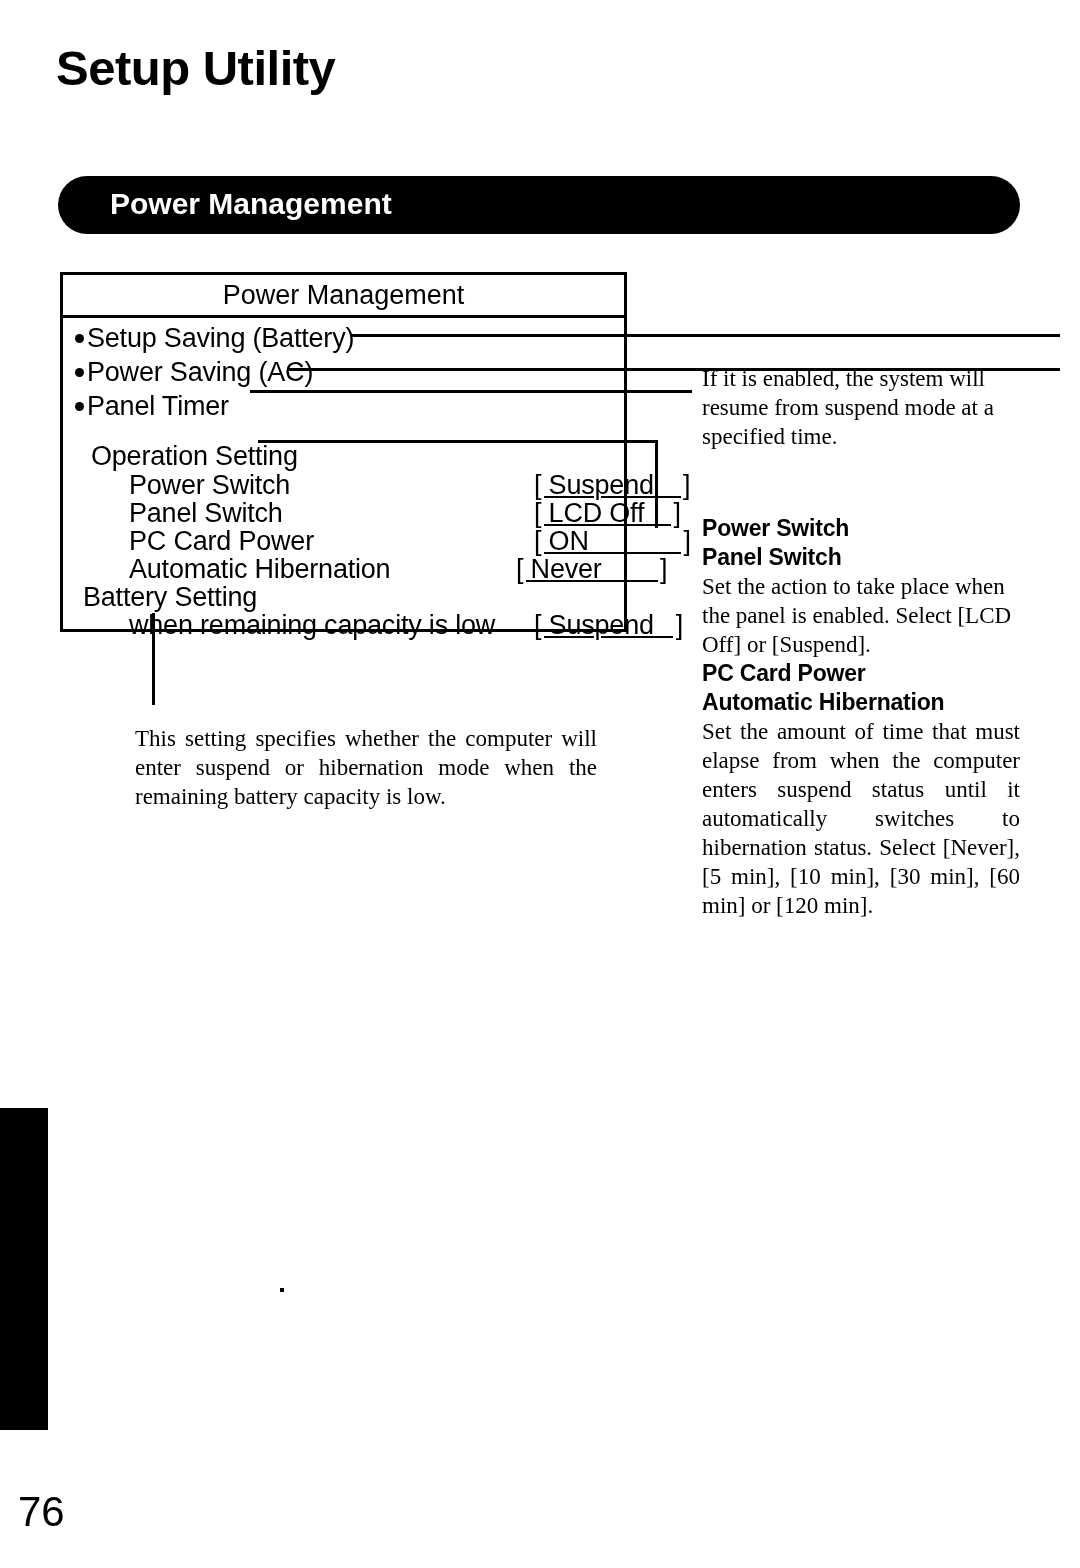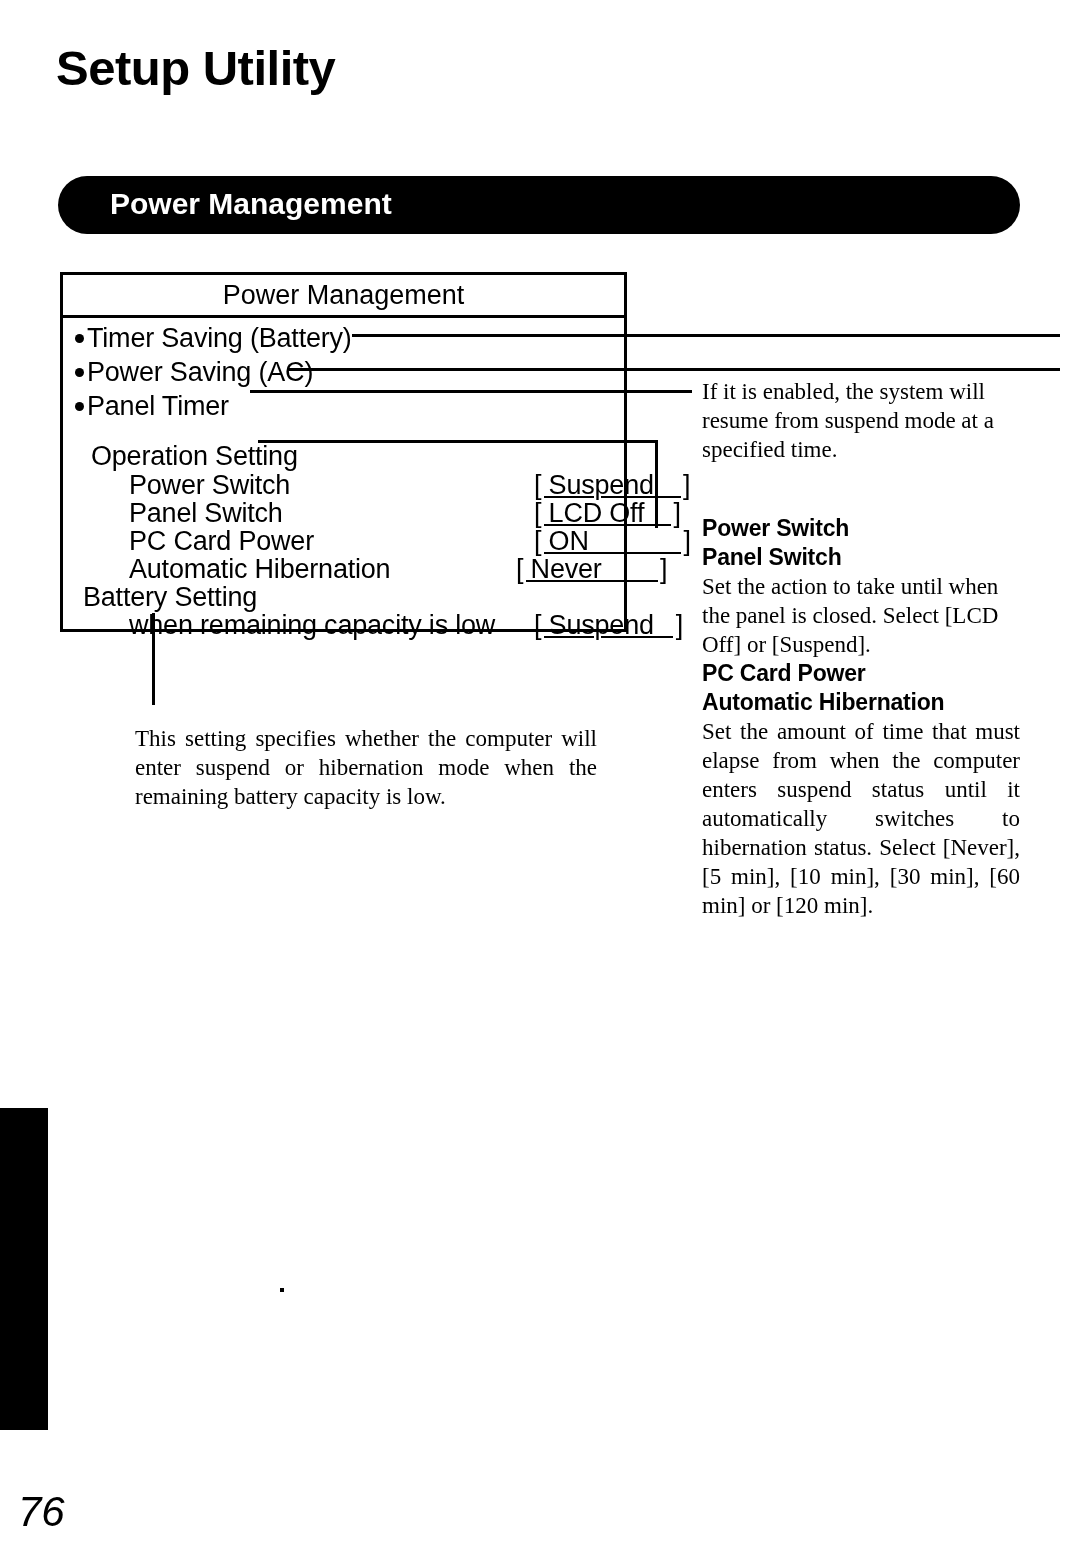--- a/index.html
+++ b/index.html
@@ -232,7 +232,7 @@
 
     <div class="bullet-row" style="top:4px;">
       <span class="bullet-dot"></span>
-      <span class="bullet-label">Timer Saving (Battery)</span>
+      <span class="bullet-label">Setup Saving (Battery)</span>
     </div>
 
     <div class="bullet-row" style="top:38px;">

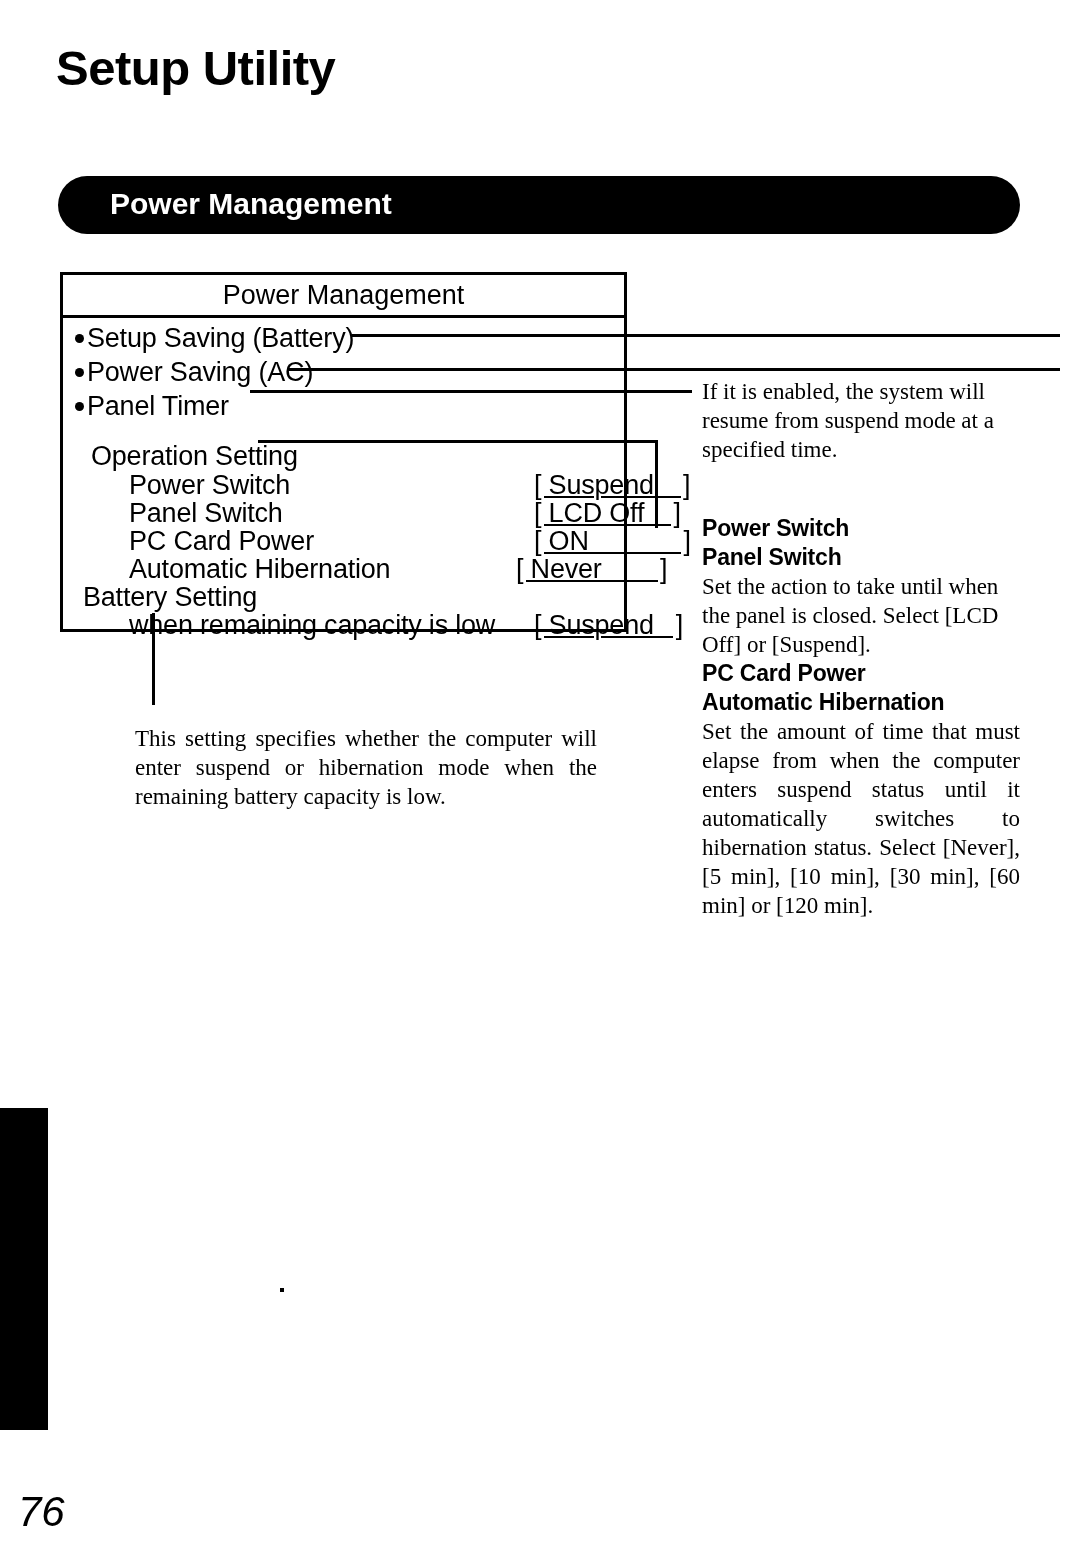--- a/index.html
+++ b/index.html
@@ -163,7 +163,7 @@
   #resume-note {
     position: absolute;
     left: 702px;
-    top: 377px;
+    top: 364px;
     width: 320px;
     font-family: "Liberation Serif", serif;
     font-size: 23px;

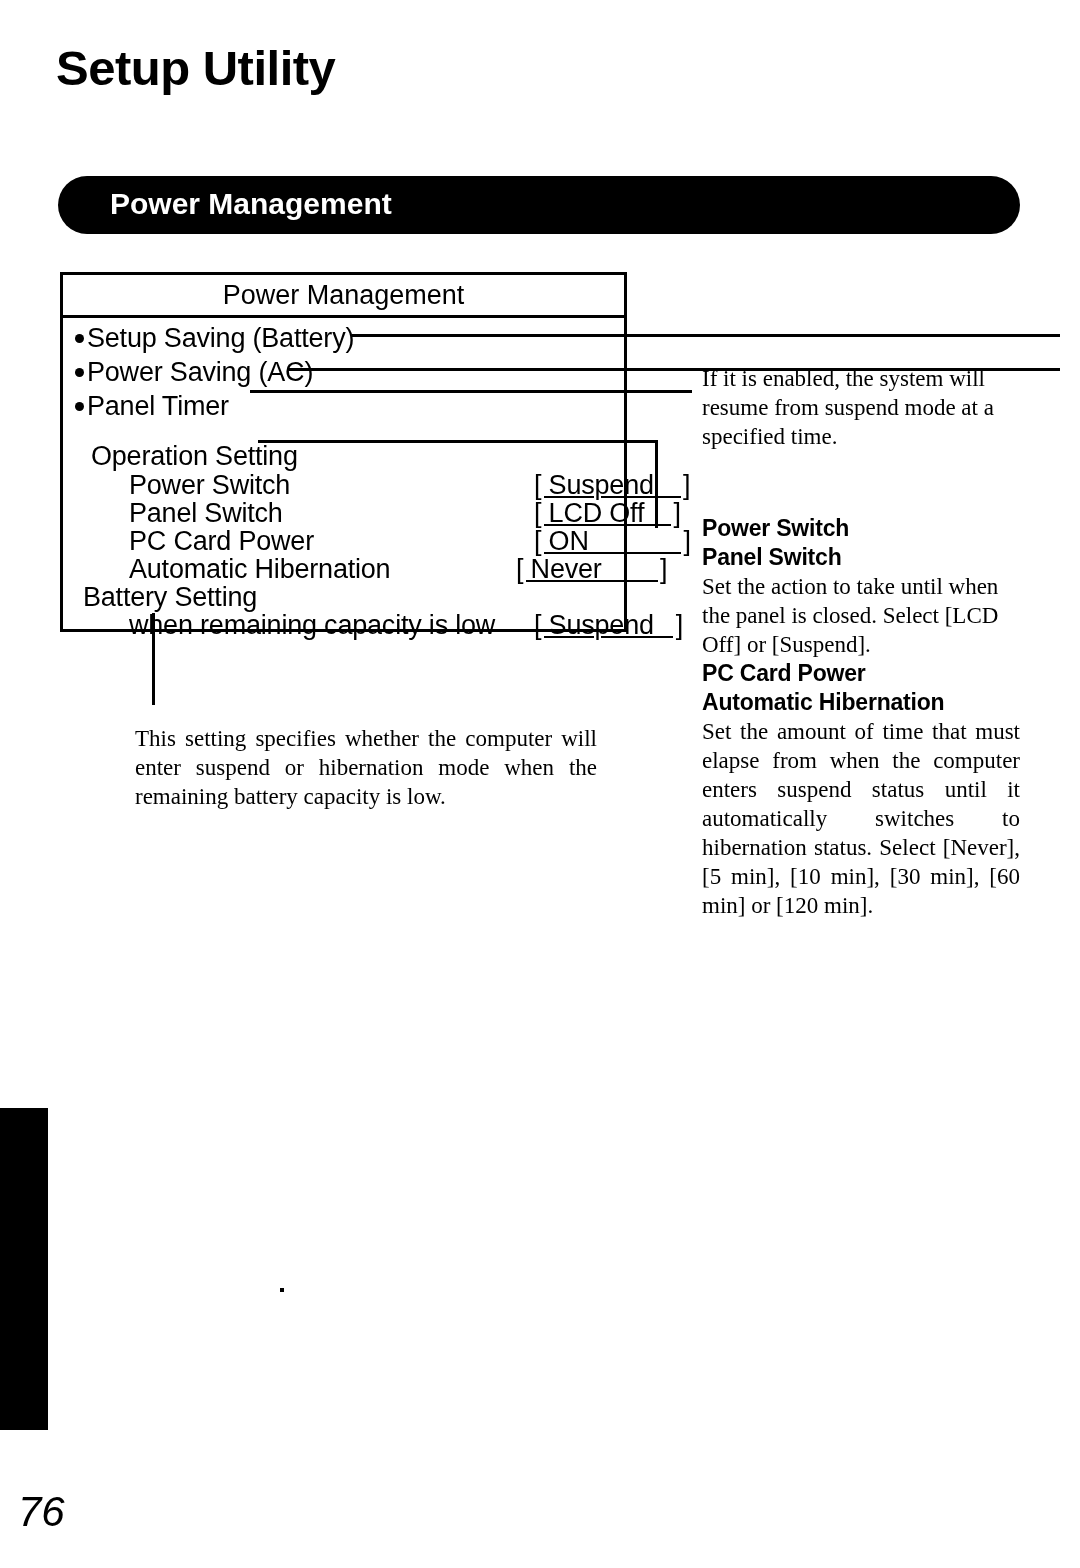--- a/index.html
+++ b/index.html
@@ -302,7 +302,7 @@
 
   <div>
     <p class="ann-head">Panel Switch</p>
-    <p class="ann-body">Set the action to take until when the panel is closed. Select [LCD Off] or [Suspend].</p>
+    <p class="ann-body">Set the action to take place when the panel is enabled. Select [LCD Off] or [Suspend].</p>
   </div>
 
   <div>

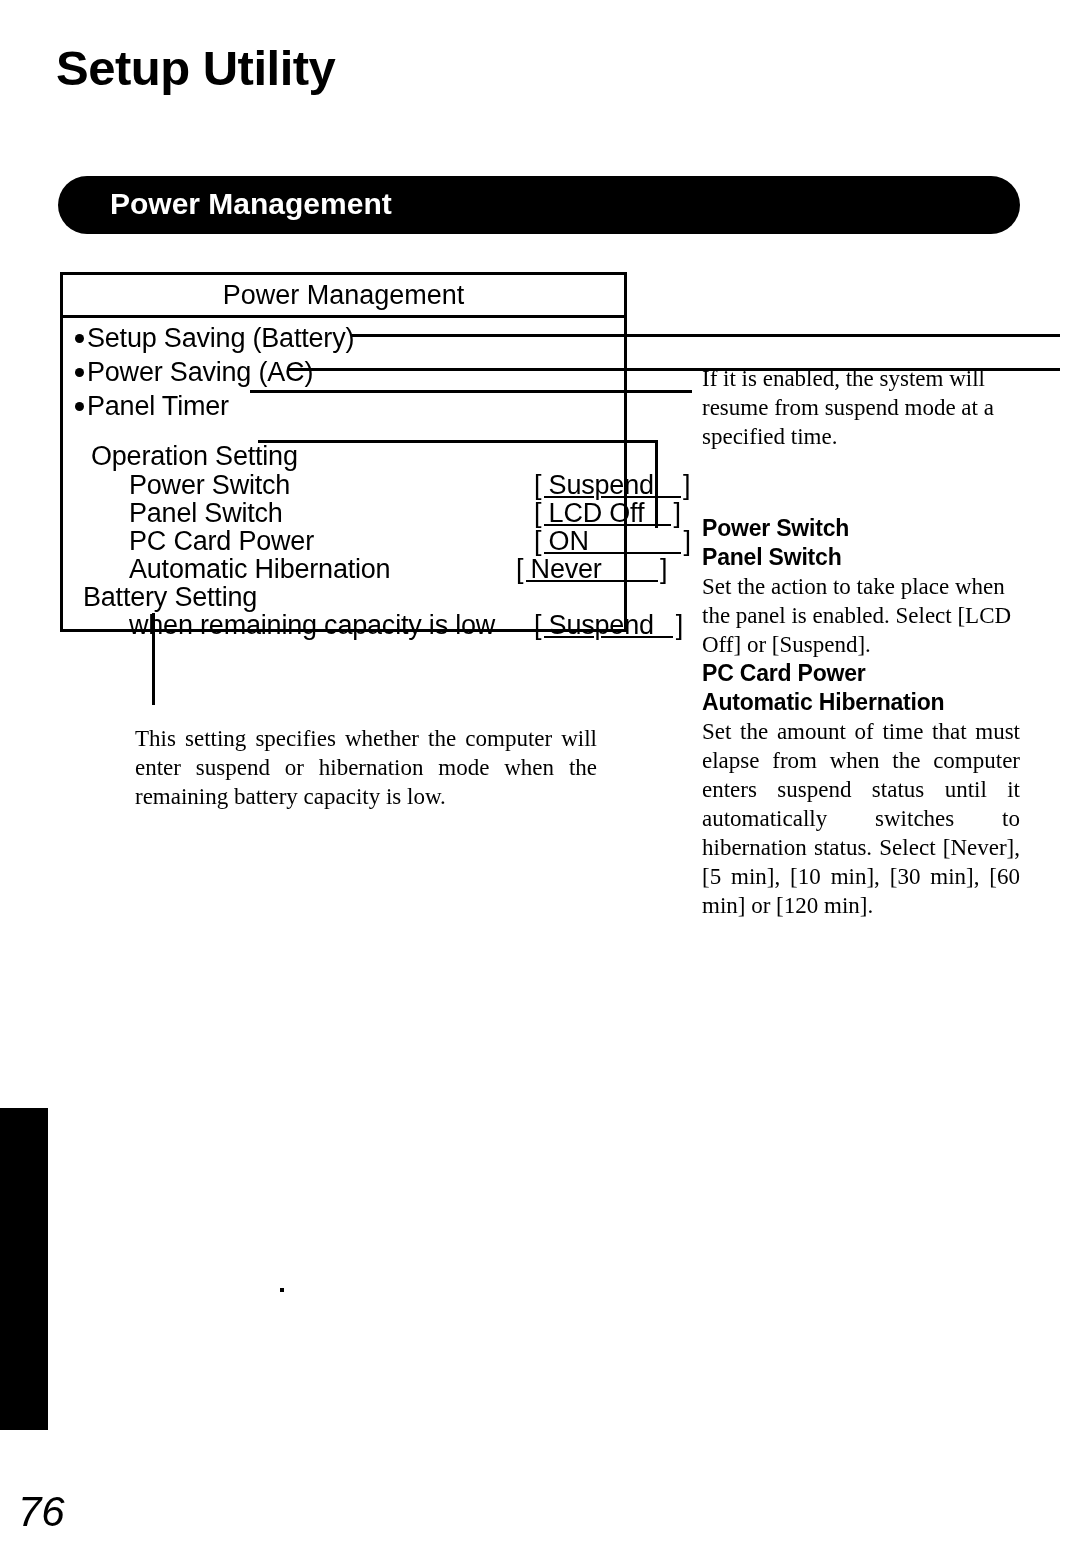--- a/index.html
+++ b/index.html
@@ -210,7 +210,6 @@
     top: 1488px;
     font-size: 42px;
     letter-spacing: 0px;
-    font-style: italic;
   }
 </style>
 </head>

